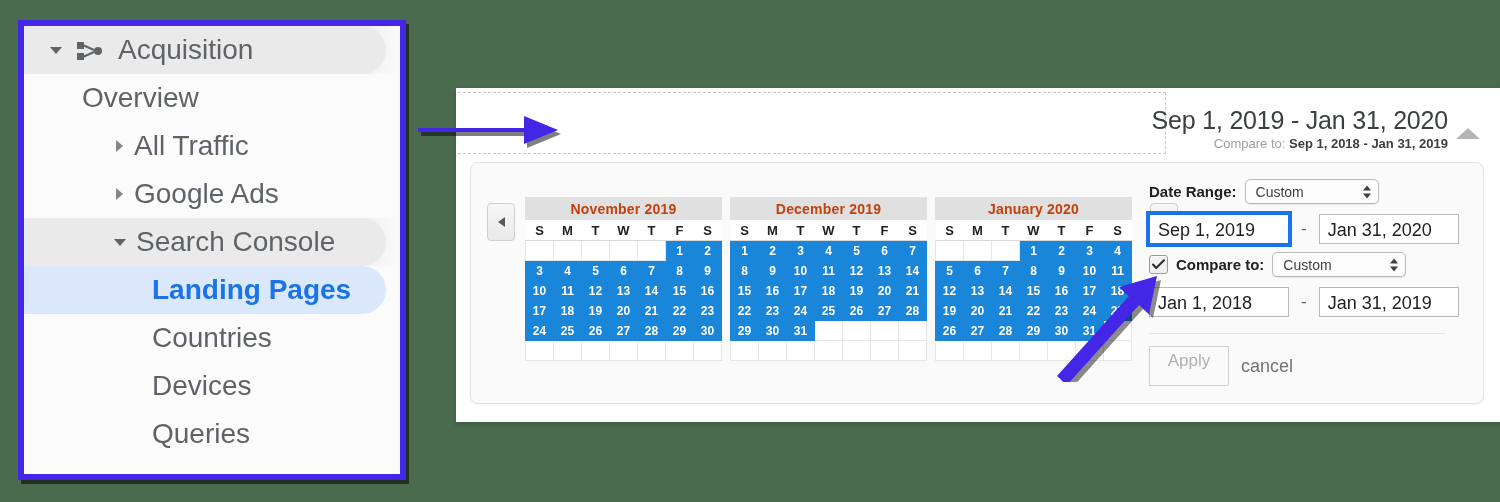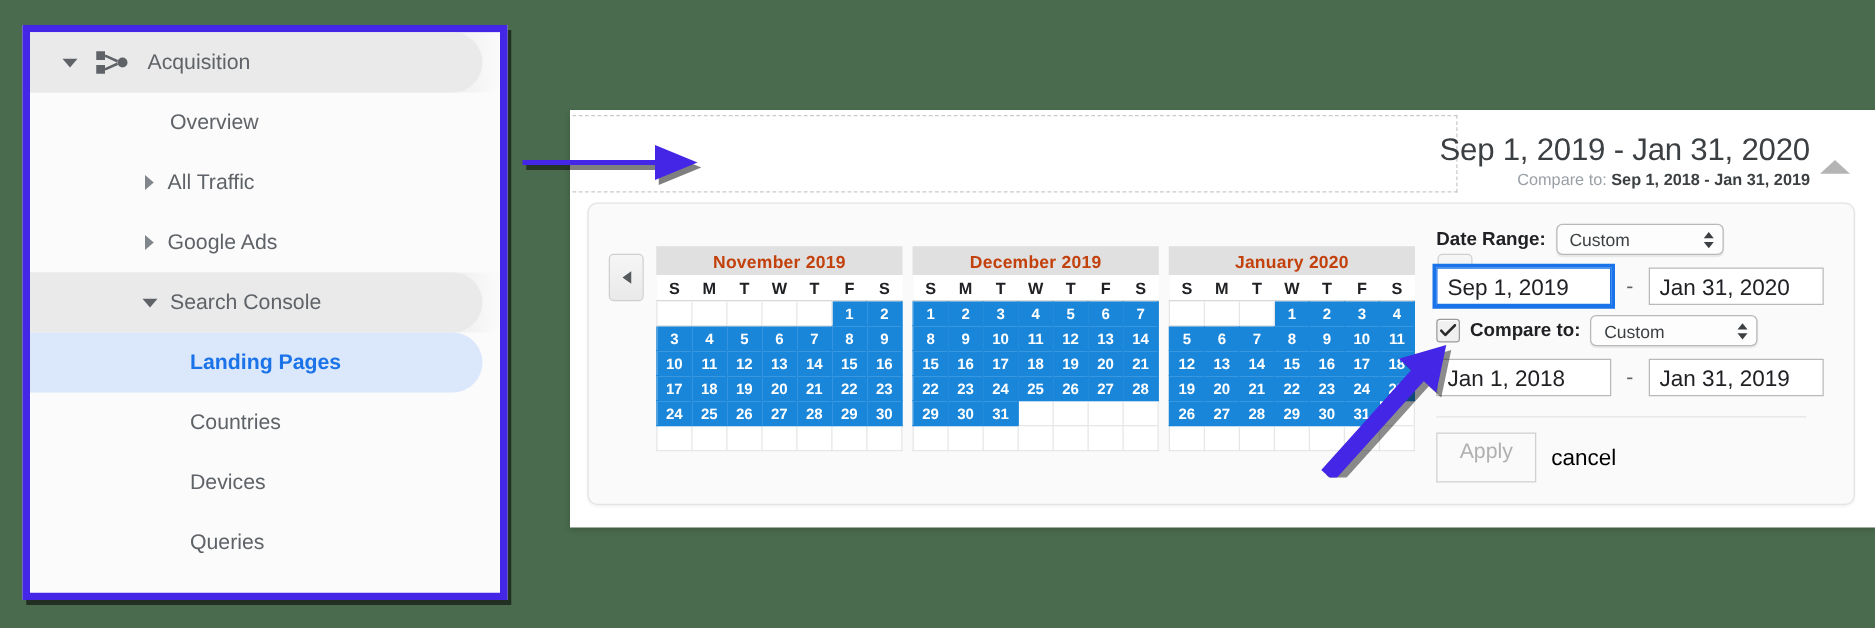--- a/index.html
+++ b/index.html
@@ -21,7 +21,7 @@
   #sidebar-inner{position:relative;width:100%;height:100%;background:#fbfbfb;}
   .nav-row{
     position:relative;height:48px;display:flex;align-items:center;
-    font-size:17px;color:#5f6368;
+    font-size:28px;color:#5f6368;
   }
   .nav-row.section{background:linear-gradient(to right,#ececec 0%,#ececec 88%,#fbfbfb 100%);}
   .nav-row.section .pill{

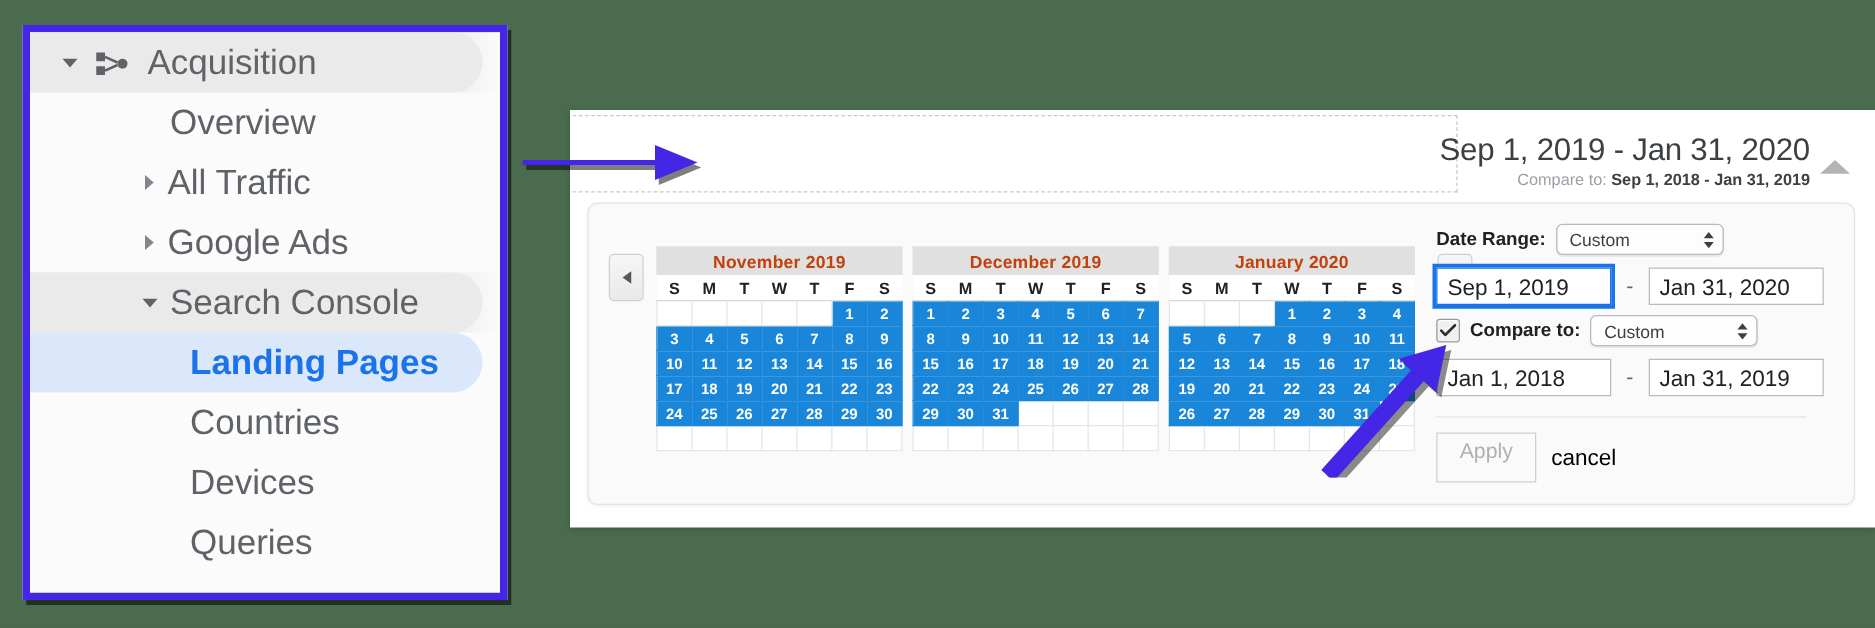--- a/index.html
+++ b/index.html
@@ -172,7 +172,7 @@
       <span class="nav-label" style="margin-left:14px;">Acquisition</span>
     </div>
 
-    <div class="nav-row" style="padding-left:112px;">
+    <div class="nav-row" style="padding-left:58px;">
       <span class="nav-label">Overview</span>
     </div>
 

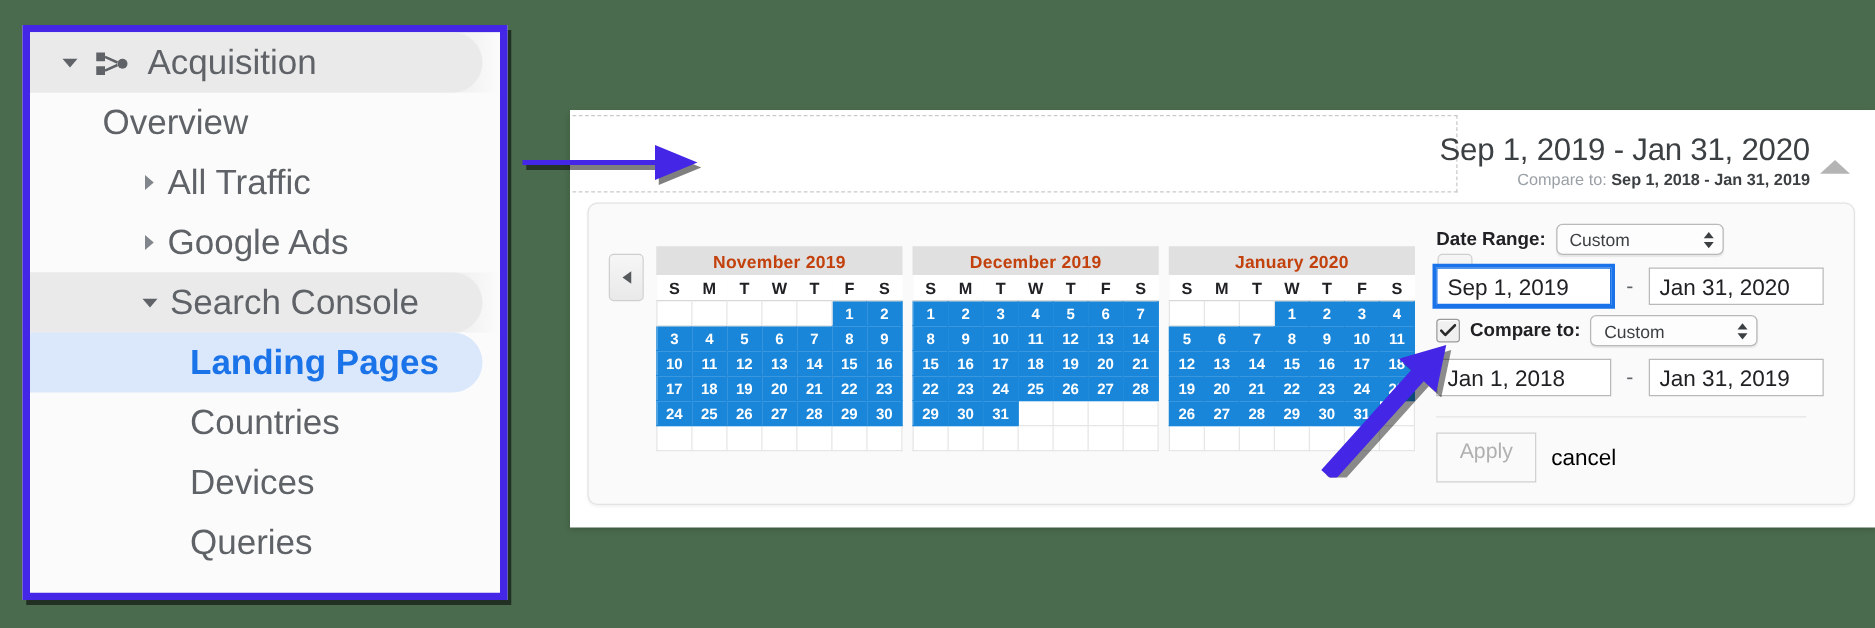--- a/index.html
+++ b/index.html
@@ -145,7 +145,7 @@
     border:1px solid #d0d0d0;background:#fafafa;color:#b0b0b0;
     font-size:17px;box-sizing:border-box;
   }
-  #cancel-link{margin-left:12px;font-size:18px;color:#000000;}
+  #cancel-link{margin-left:12px;font-size:18px;color:#737373;}
 
   
   .arrow-svg{position:absolute;pointer-events:none;}

